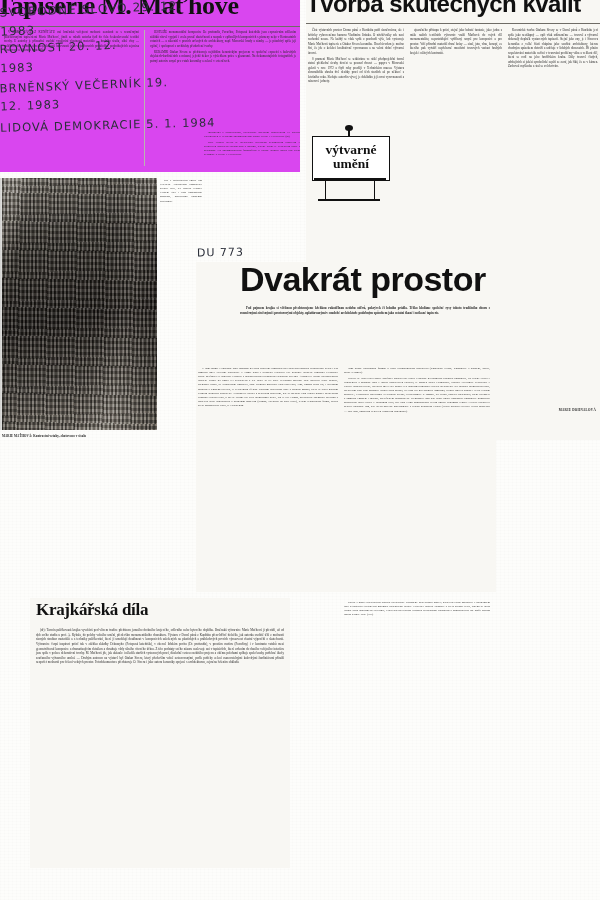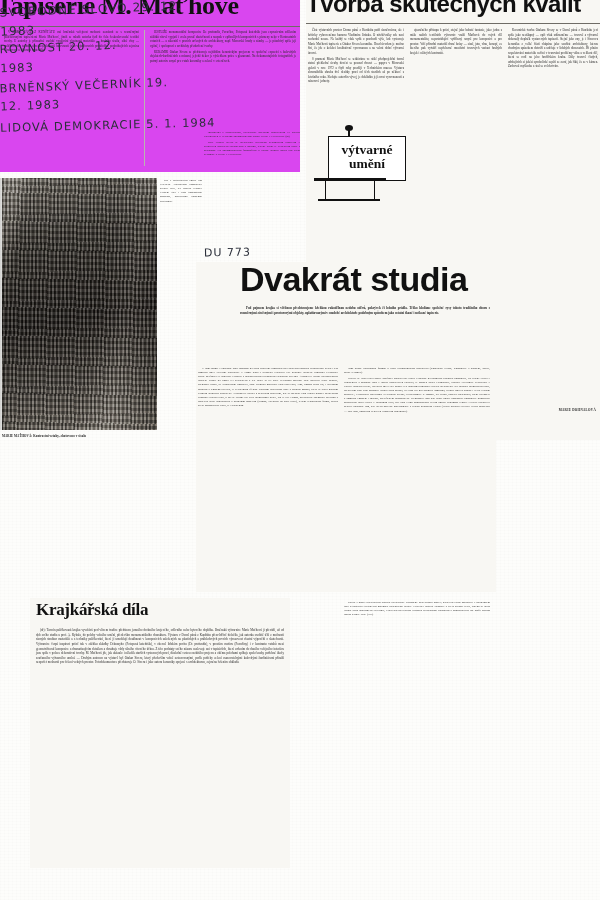--- a/index.html
+++ b/index.html
@@ -133,7 +133,7 @@
 
   <div class="logohanger" style="left:348px;top:128px;width:2px;height:9px;"></div>
   <div style="position:absolute;left:345px;top:125px;width:8px;height:6px;background:#111;border-radius:50%;"></div>
-  <div class="logobox" style="left:328px;top:136px;width:76px;height:40px;font-size:13.5px;">
+  <div class="logobox" style="left:312px;top:136px;width:76px;height:40px;font-size:13.5px;">
     <span style="display:block;padding:4px 2px;">výtvarné umění</span>
   </div>
   <div class="logobase" style="left:314px;top:178px;width:72px;"></div>

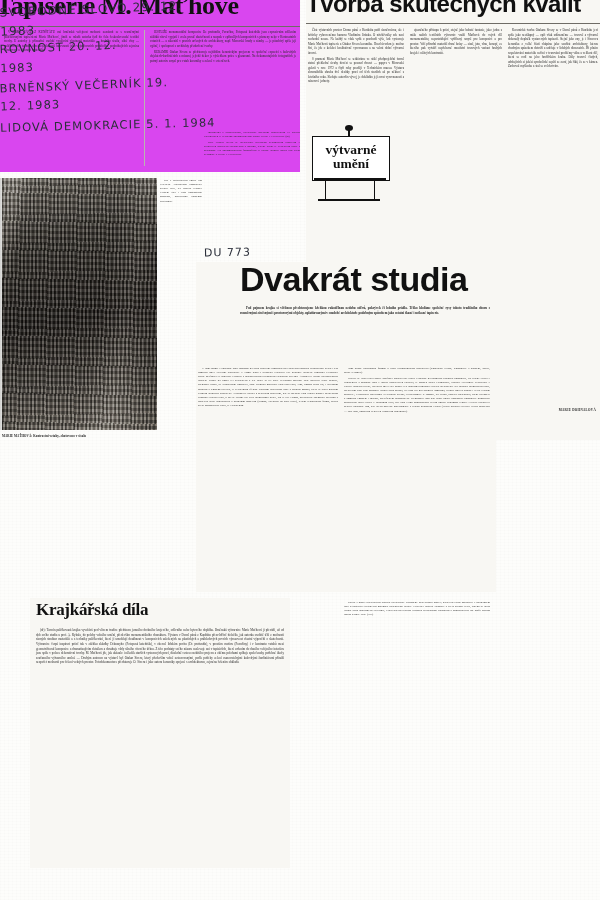--- a/index.html
+++ b/index.html
@@ -157,7 +157,7 @@
 
   <div class="hand" style="left:452px;top:448px;font-size:11.5px;width:120px;white-space:normal;line-height:1.65;">ROVNOST 20. 12. 1983</div>
 
-  <div class="hand2" style="position:absolute;left:204px;top:246px;font-size:11px;transform:rotate(-1deg);">DU 773</div>
+  <div class="hand2" style="position:absolute;left:197px;top:246px;font-size:11px;transform:rotate(-1deg);">DU 773</div>
 
   <div class="clip" style="left:196px;top:262px;width:300px;height:330px;background:#f8f7f3;">
     <div class="hl" style="position:absolute;left:44px;top:2px;width:260px;font-size:34px;">Dvakrát studia</div>

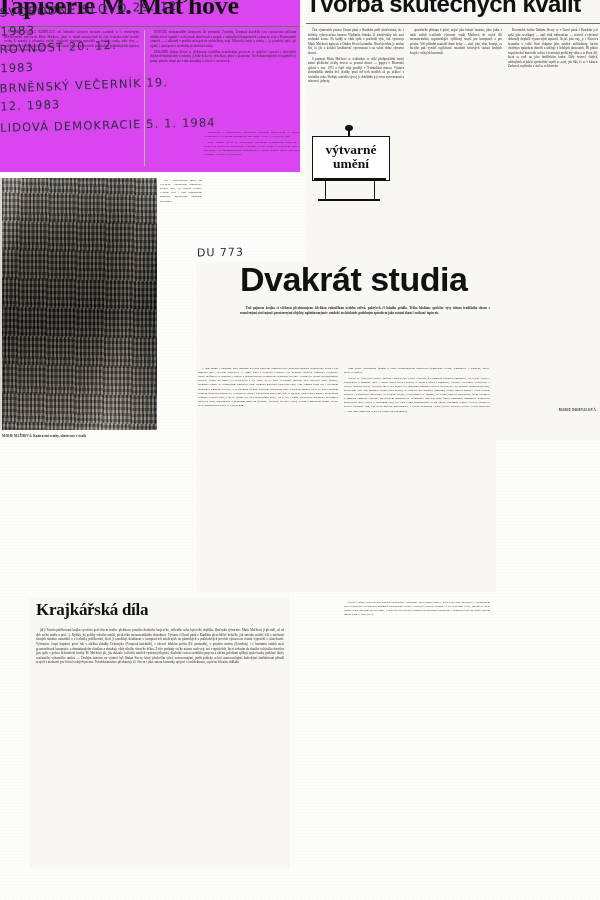--- a/index.html
+++ b/index.html
@@ -160,7 +160,7 @@
   <div class="hand2" style="position:absolute;left:197px;top:246px;font-size:11px;transform:rotate(-1deg);">DU 773</div>
 
   <div class="clip" style="left:196px;top:262px;width:300px;height:330px;background:#f8f7f3;">
-    <div class="hl" style="position:absolute;left:44px;top:2px;width:260px;font-size:34px;">Dvakrát studia</div>
+    <div class="hl" style="position:absolute;left:44px;top:2px;width:260px;font-size:34px;">Dvakrát prostor</div>
 
     <div class="lead" style="position:absolute;left:44px;top:44px;width:250px;">
       <p>Pod pojmem krajka si většinou představujeme křehkou rukodělnou ozdobu oděvů, pokrývek či ložního prádla. Těžko hledáme společné rysy tohoto tradičního oboru s rozměrnými závěsnými i prostorovými objekty, uplatňovanými v soudobé architektuře podobným způsobem jako ostatní tkané i netkané tapiserie.</p>

